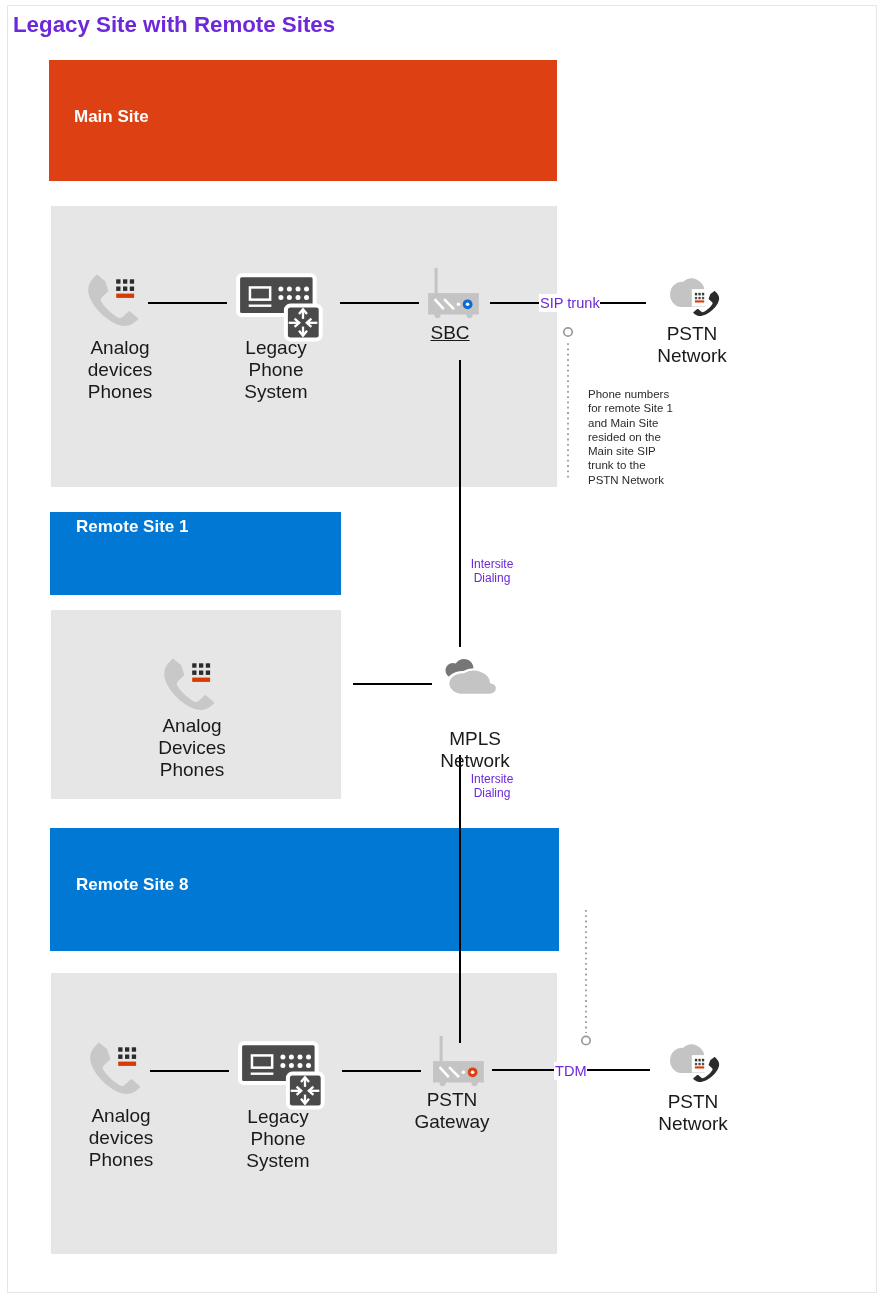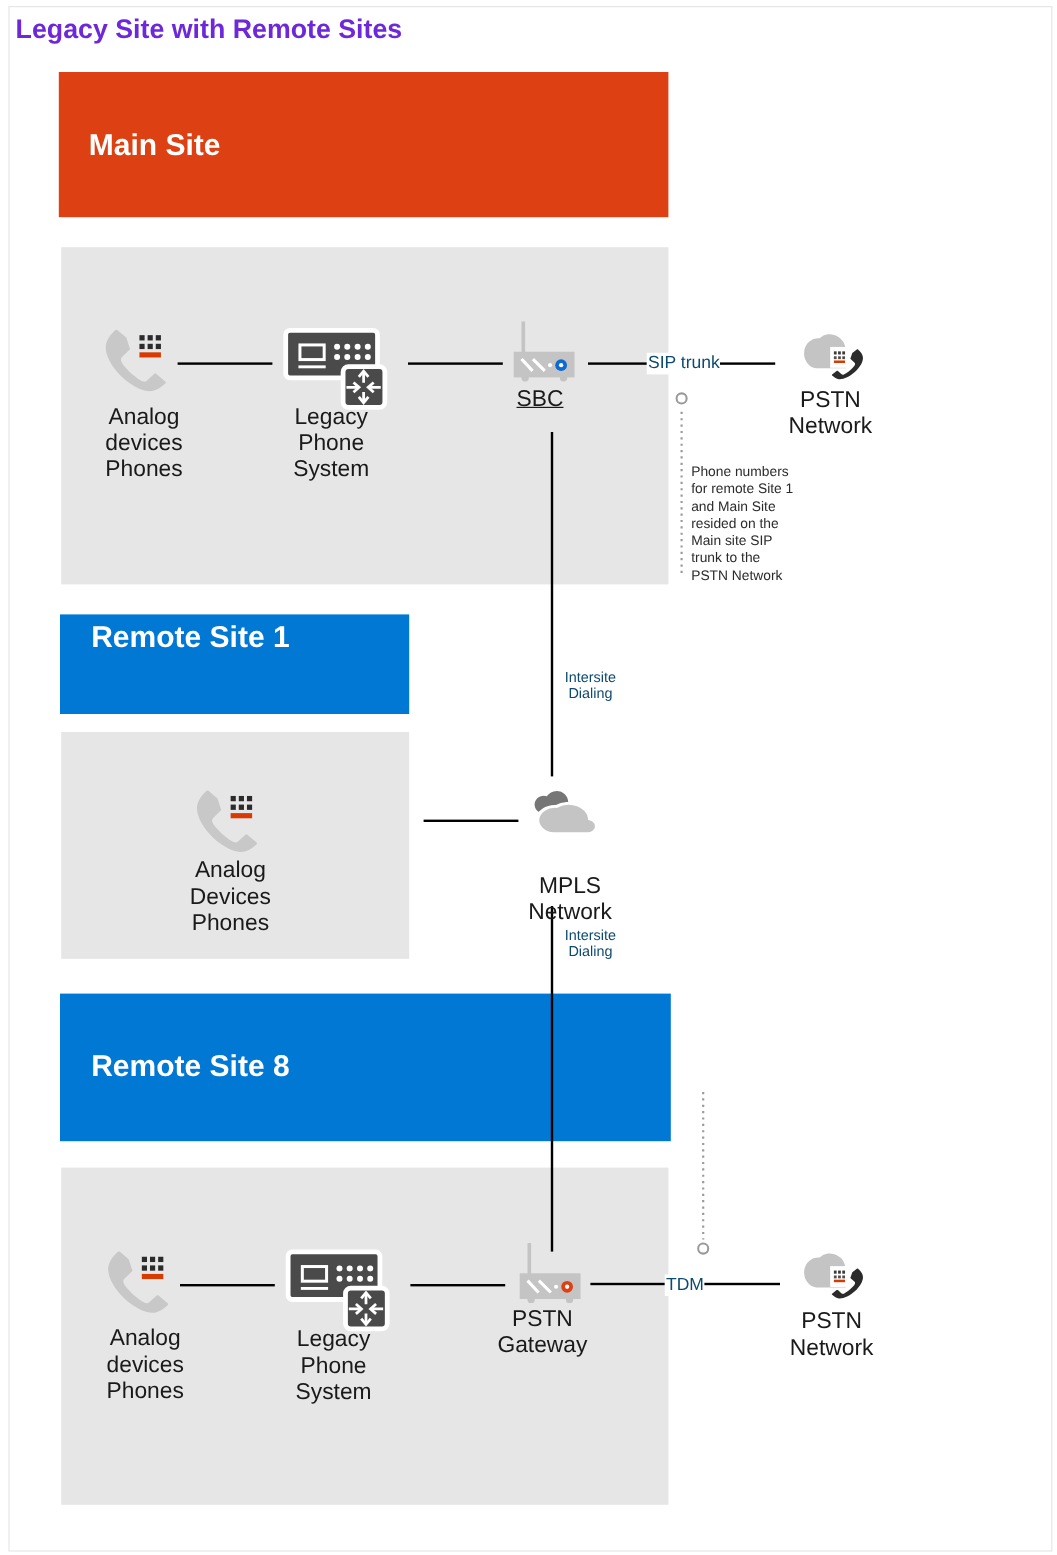--- a/index.html
+++ b/index.html
@@ -10,7 +10,7 @@
         box-sizing:border-box;pointer-events:none;}
   .title{position:absolute;left:13px;top:12px;font-size:22.3px;font-weight:bold;color:#6d28d9;letter-spacing:0px;}
   .band{position:absolute;}
-  .band-label{position:absolute;color:#fff;font-size:25px;font-weight:bold;white-space:nowrap;}
+  .band-label{position:absolute;color:#fff;font-size:17px;font-weight:bold;white-space:nowrap;}
   .gray{position:absolute;background:#e6e6e6;}
   .lbl{position:absolute;font-size:19px;color:#1a1a1a;line-height:22px;text-align:center;white-space:pre;}
   .small{position:absolute;font-size:11.5px;color:#2b2b2b;line-height:14.3px;white-space:pre;}

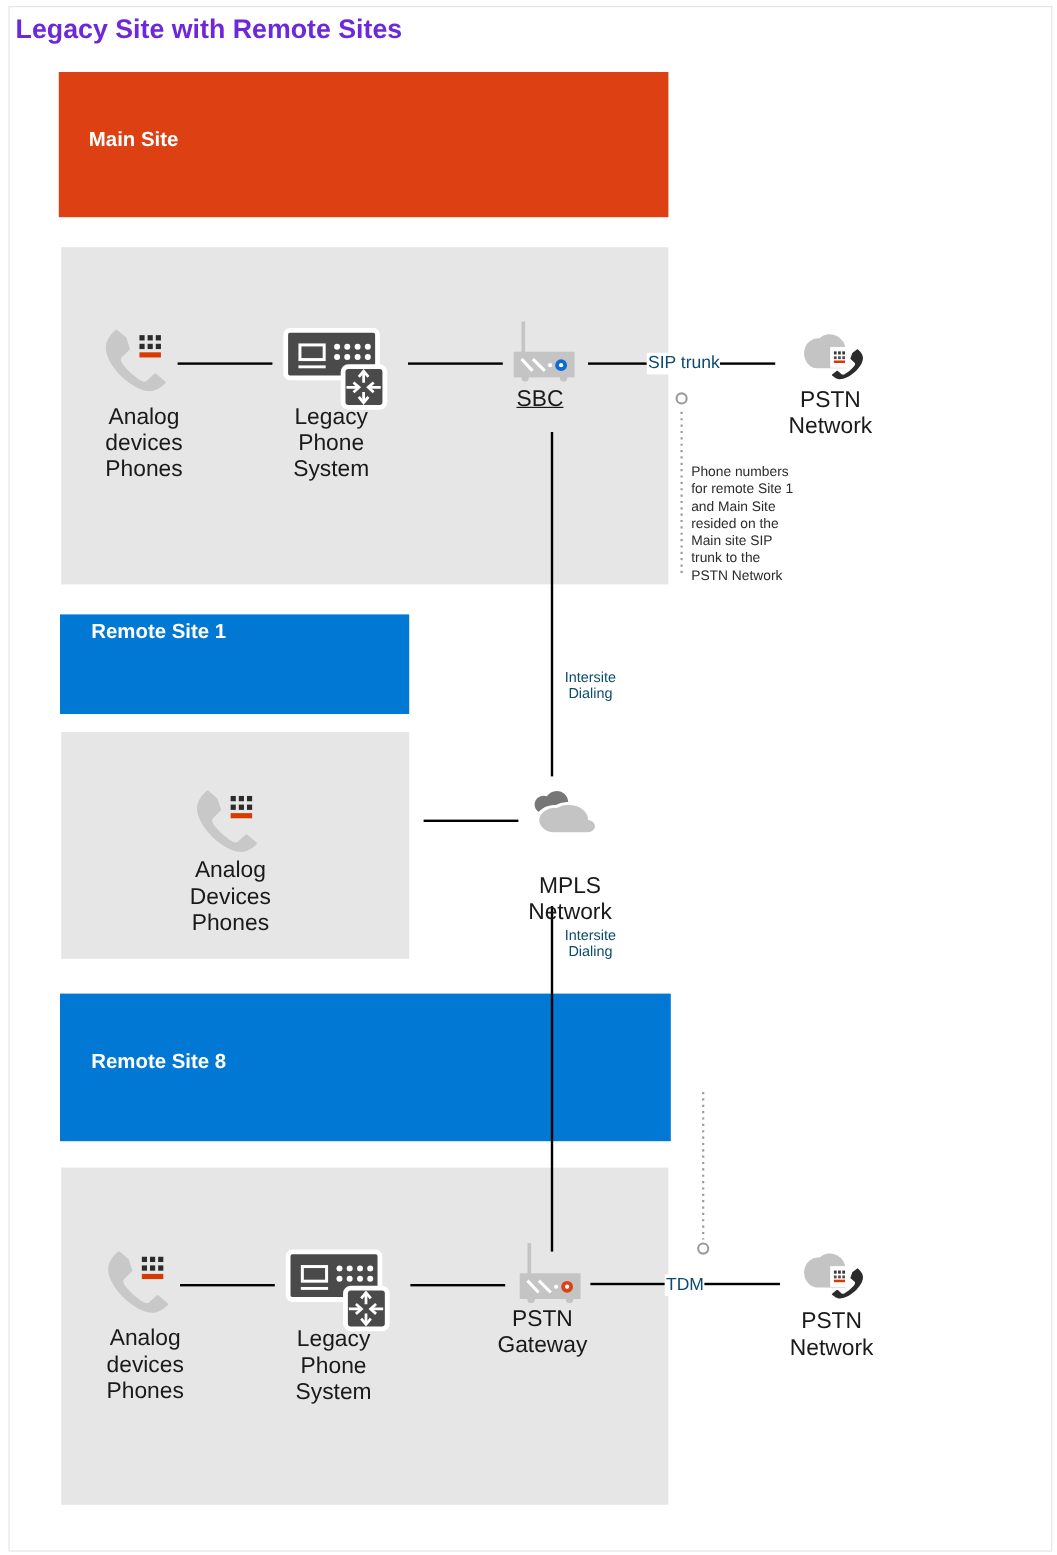--- a/index.html
+++ b/index.html
@@ -15,7 +15,7 @@
   .lbl{position:absolute;font-size:19px;color:#1a1a1a;line-height:22px;text-align:center;white-space:pre;}
   .small{position:absolute;font-size:11.5px;color:#2b2b2b;line-height:14.3px;white-space:pre;}
   .conn{position:absolute;background:#000;}
-  .edgelbl{position:absolute;font-size:14.6px;line-height:18px;color:#0c4a6e;background:#fff;white-space:pre;}
+  .edgelbl{position:absolute;font-size:14.6px;line-height:18px;color:#6d28d9;background:#fff;white-space:pre;}
   .ico{position:absolute;}
 </style>
 </head>

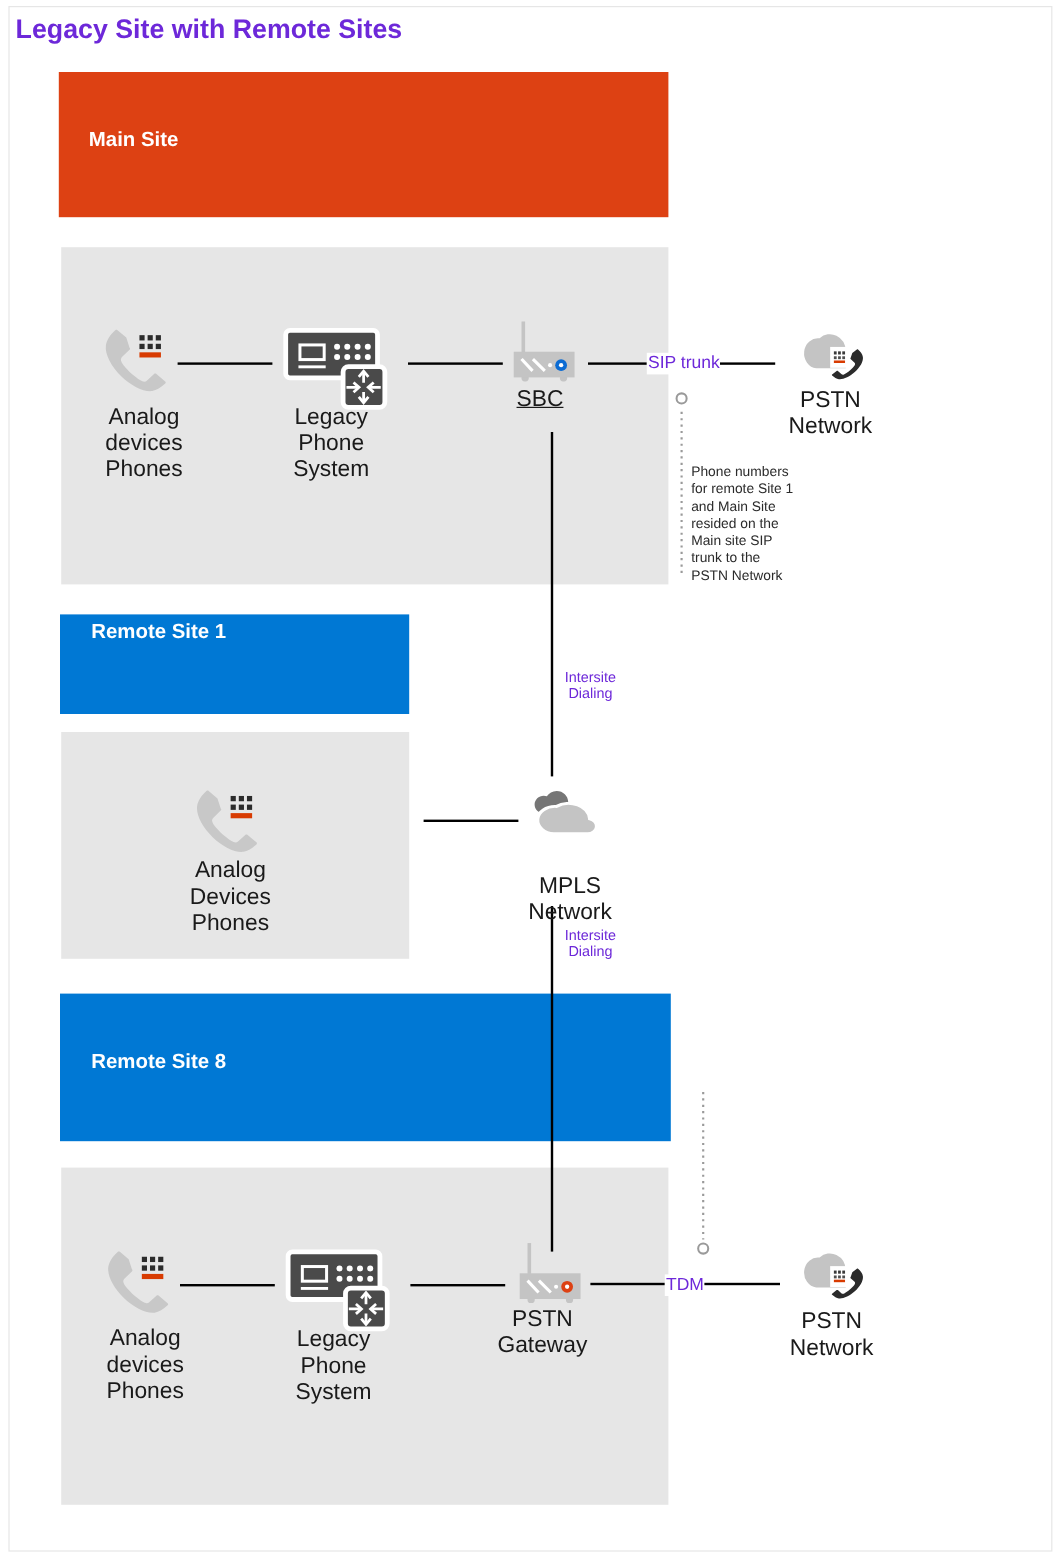--- a/index.html
+++ b/index.html
@@ -170,7 +170,7 @@
     <circle cx="8.0" cy="8.0" r="4.2" fill="none" stroke="#9a9a9a" stroke-width="1.7"></circle>
     <line x1="8.0" y1="19.2" x2="8.0" y2="157.0" stroke="#9a9a9a" stroke-width="1.8" stroke-dasharray="1.8 3.5" stroke-linecap="butt"></line>
   </svg>
-  <div class="small" style="left:576px;top:387px;width:89px;white-space:normal;">Phone numbers for remote Site 1 and Main Site resided on the Main site SIP trunk to the PSTN Network</div>
+  <div class="small" style="left:588px;top:387px;width:89px;white-space:normal;">Phone numbers for remote Site 1 and Main Site resided on the Main site SIP trunk to the PSTN Network</div>
 
   <svg class="ico" style="left:578px;top:908px;" width="18" height="140" viewBox="0 0 18 140">
     <line x1="8.0" y1="2.0" x2="8.0" y2="125.0" stroke="#9a9a9a" stroke-width="1.8" stroke-dasharray="1.8 3.5" stroke-linecap="butt"></line>

